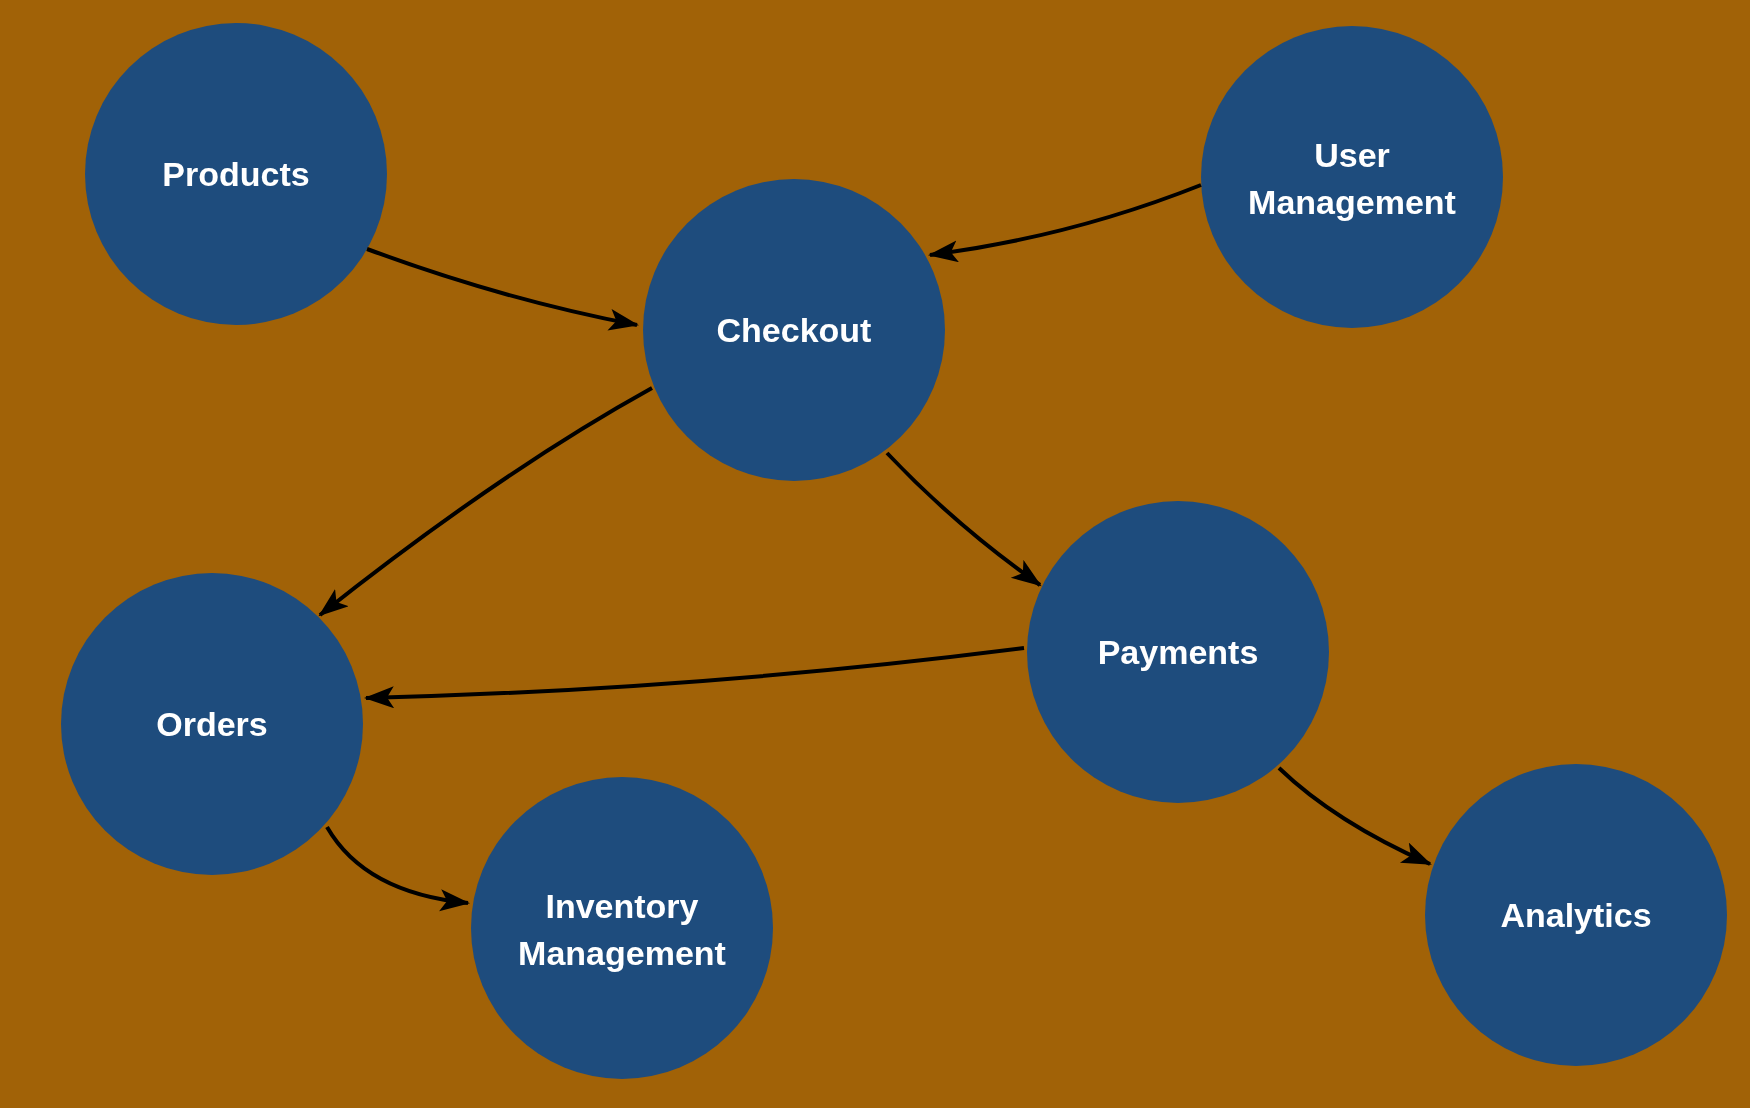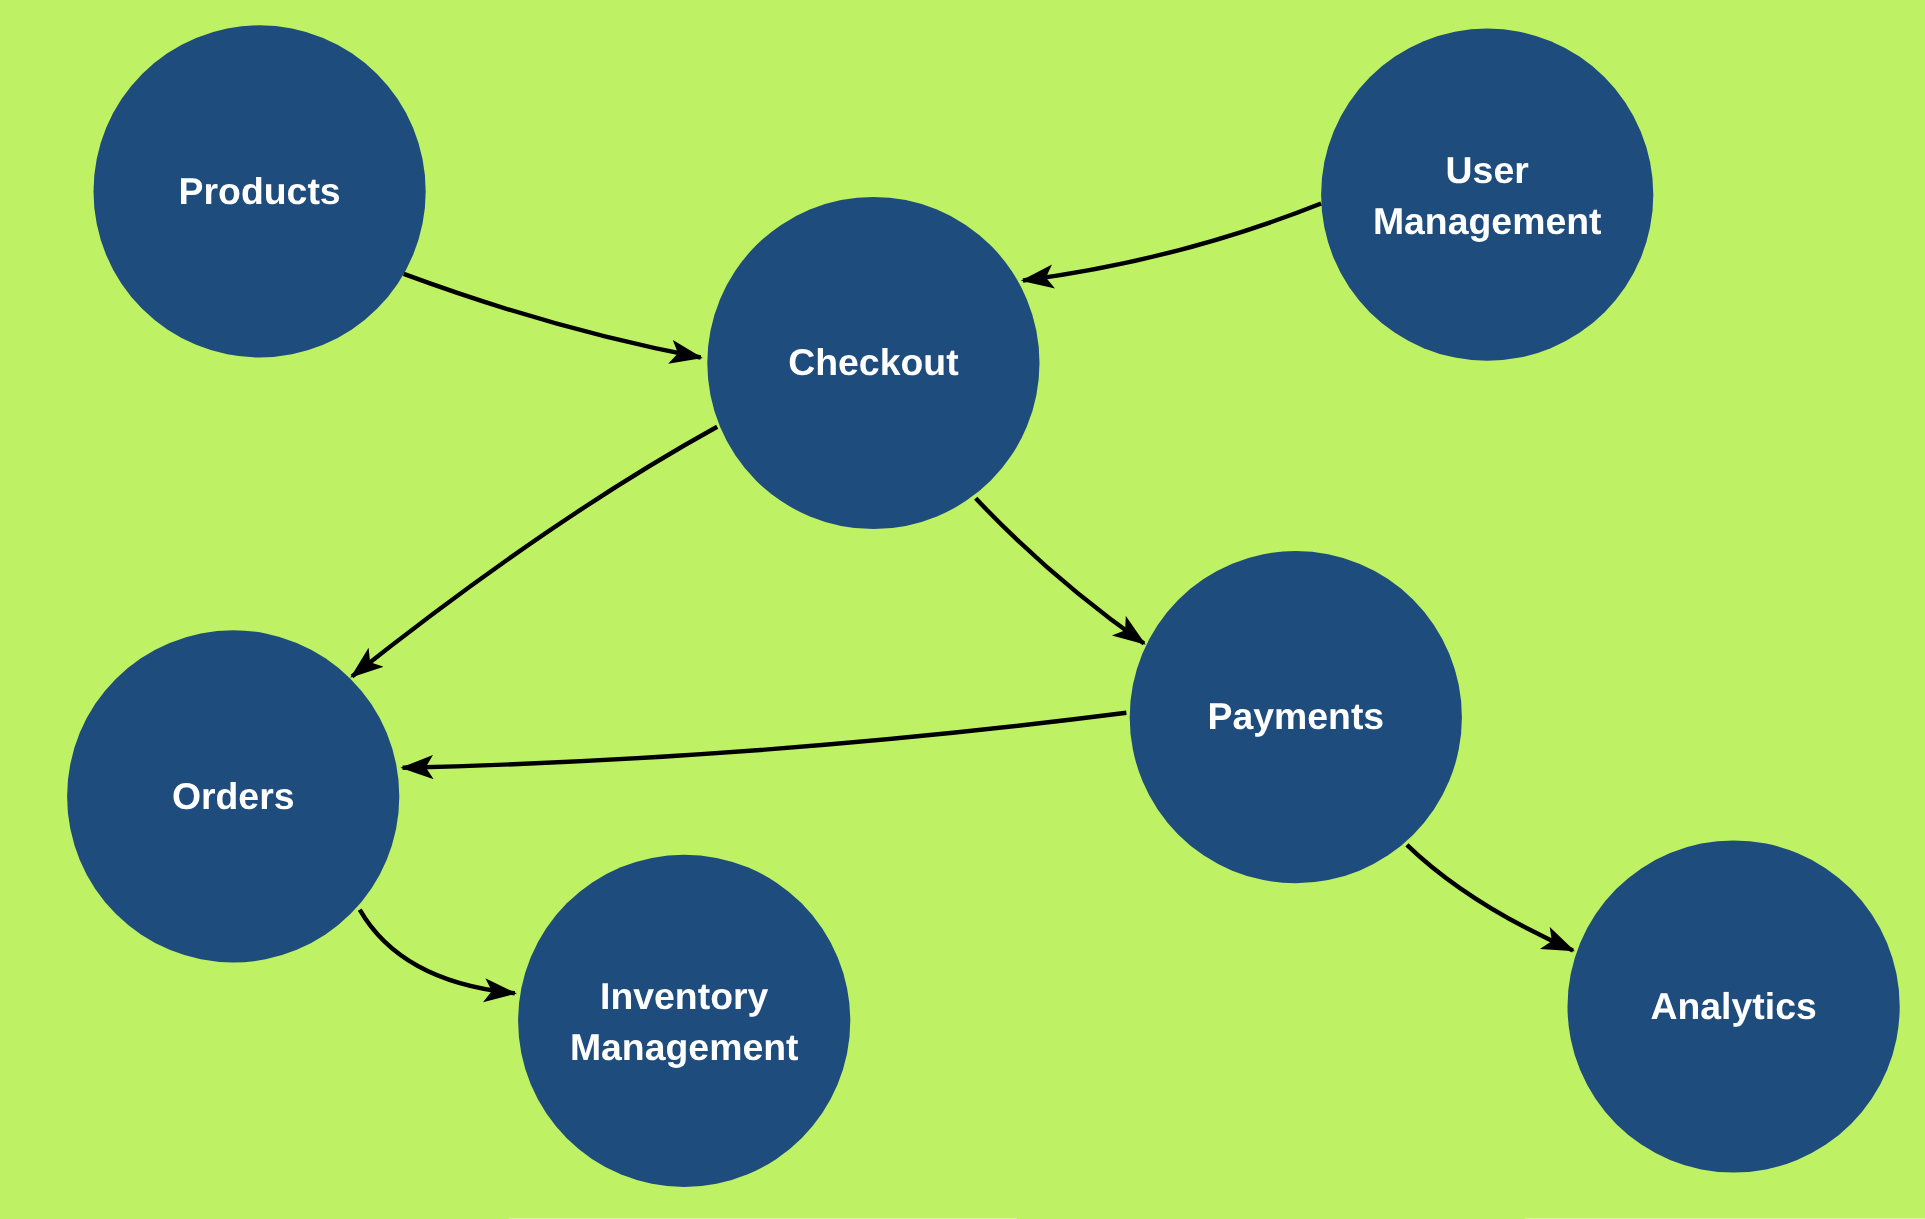--- a/index.html
+++ b/index.html
@@ -10,7 +10,7 @@
   .page {
     width: 1750px;
     height: 1108px;
-    background: #bef264;
+    background: #a16207;
     overflow: hidden;
   }
   svg { display: block; }

